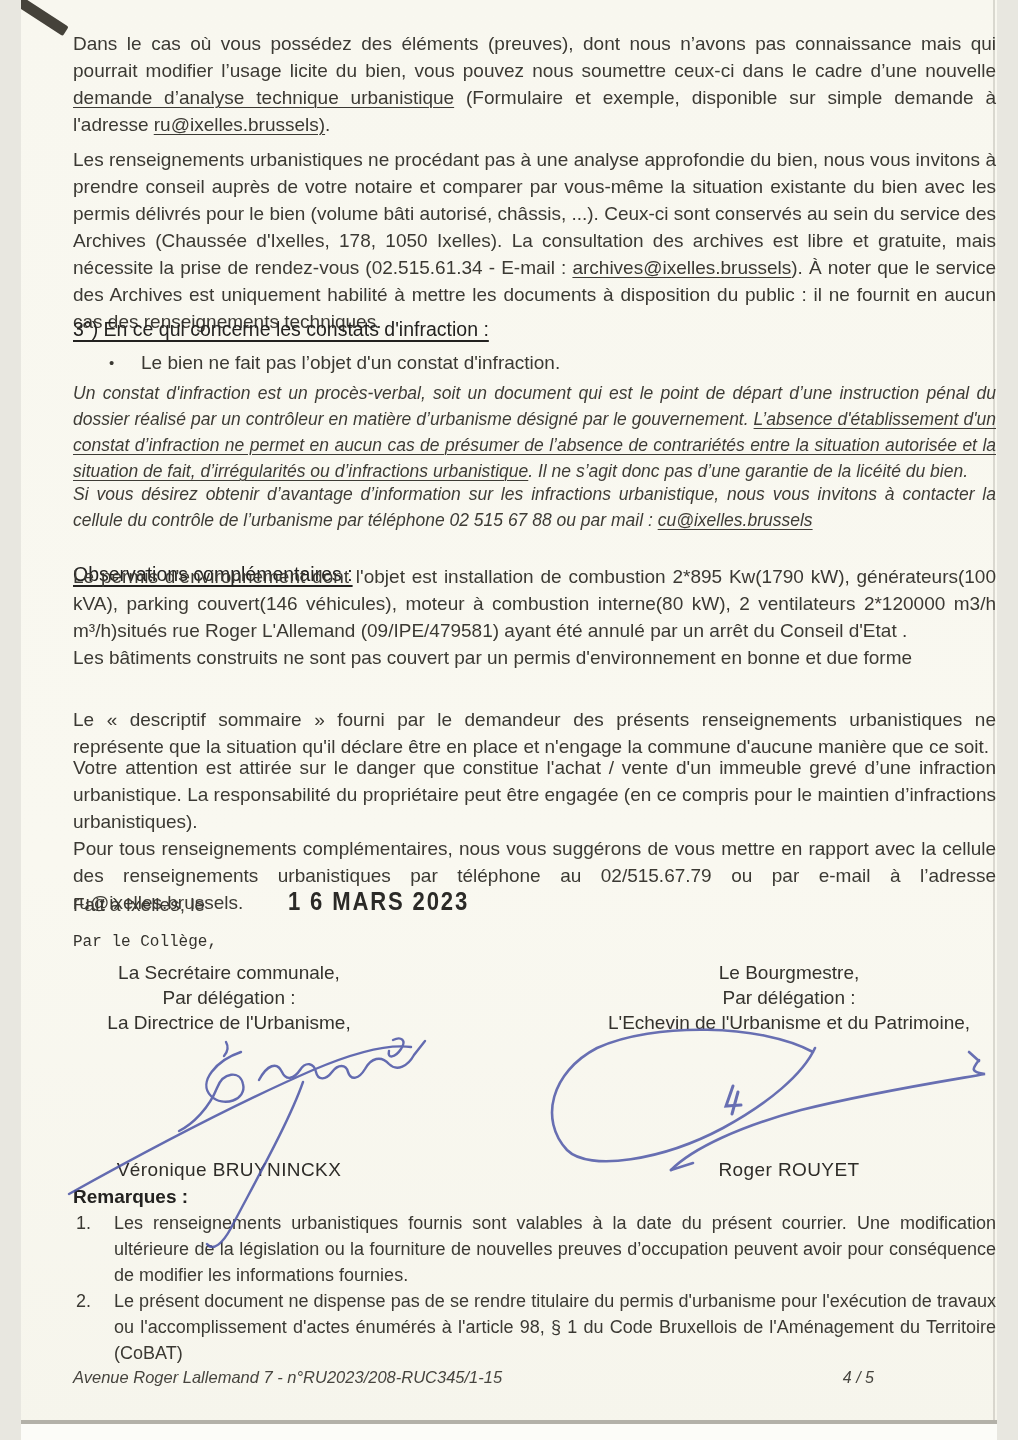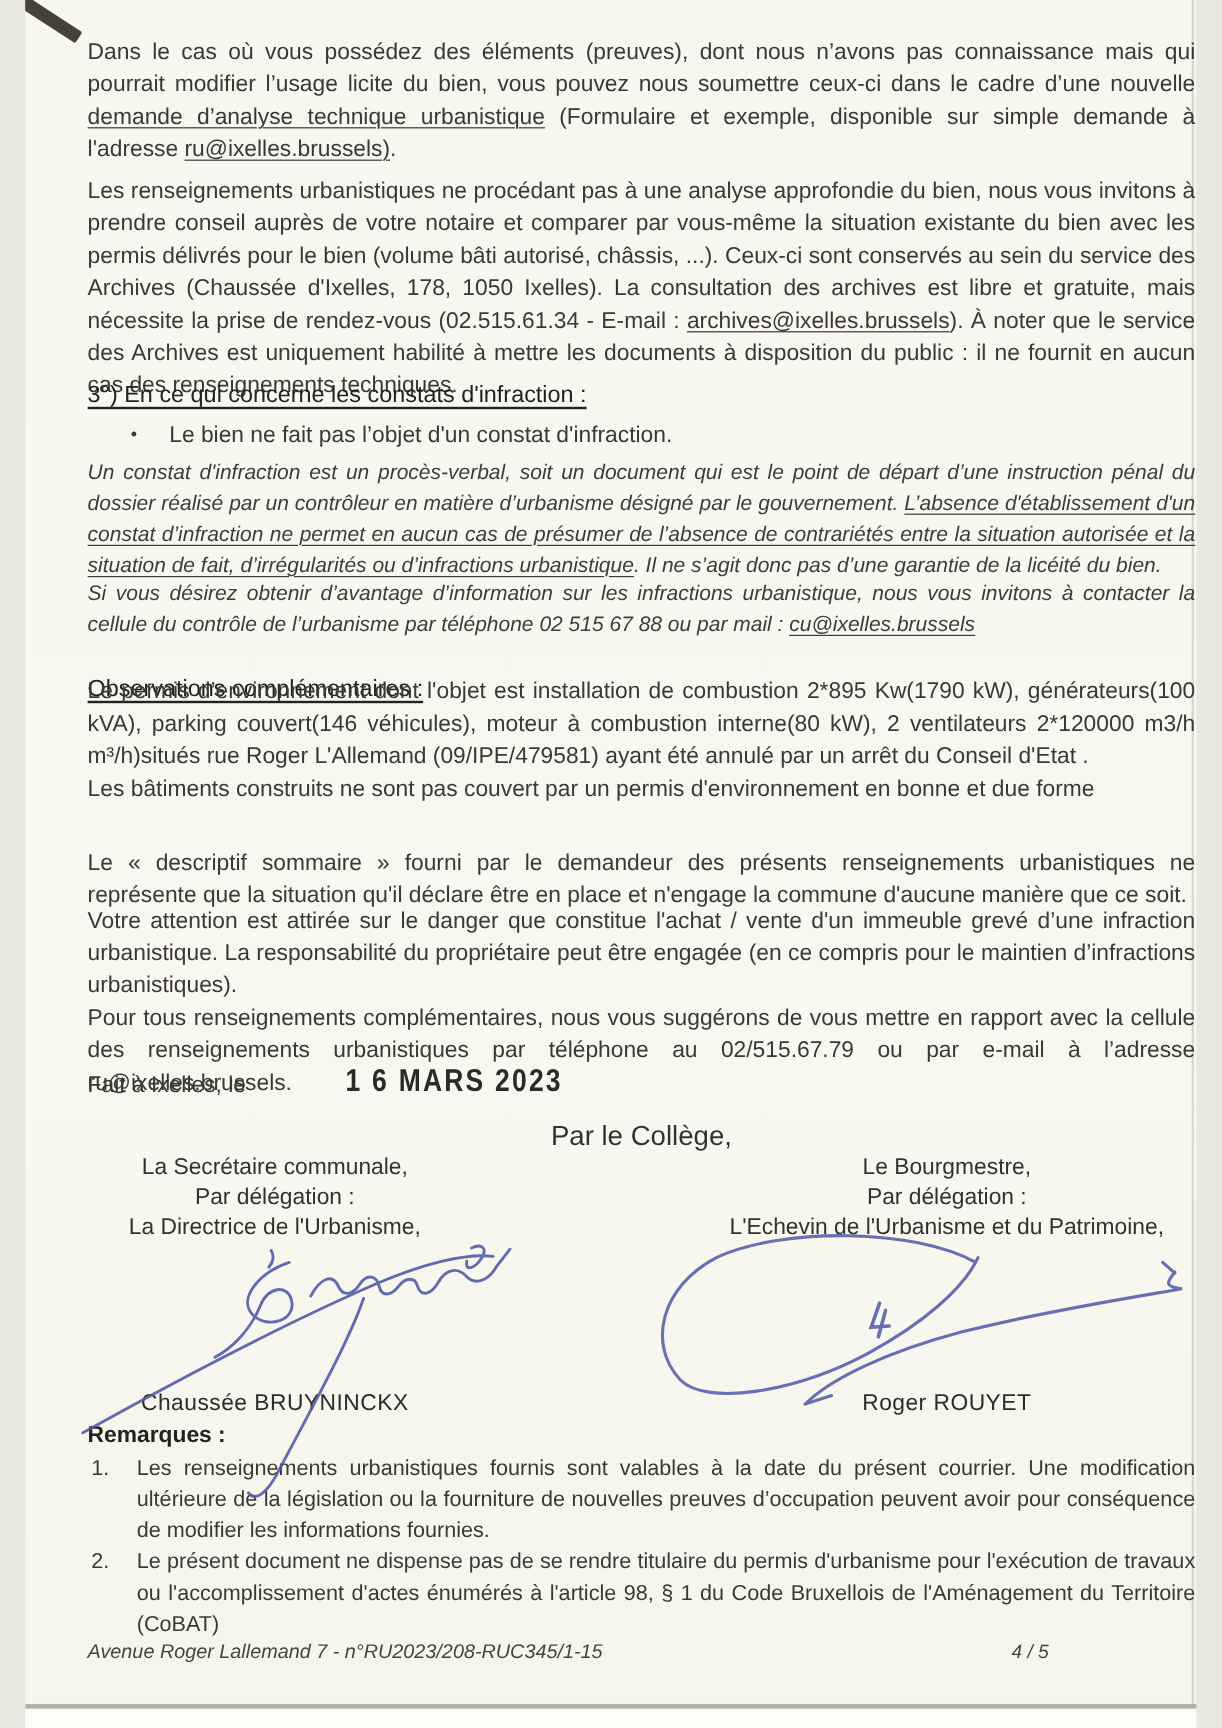--- a/index.html
+++ b/index.html
@@ -33,7 +33,7 @@
     margin-left:78px;
   }
   .fait-row{font-size:19px;color:#3b3933;}
-  .college{text-align:center;font-size:23px;color:#34322d;}
+  .college{text-align:left;font-size:16px;color:#34322d;font-family:Liberation Mono, monospace;}
   .remarks-h{font-size:19px;font-weight:bold;color:#232220;}
   .rlist{font-size:18px;line-height:26px;color:#3b3933;}
   .ritem{display:flex;}

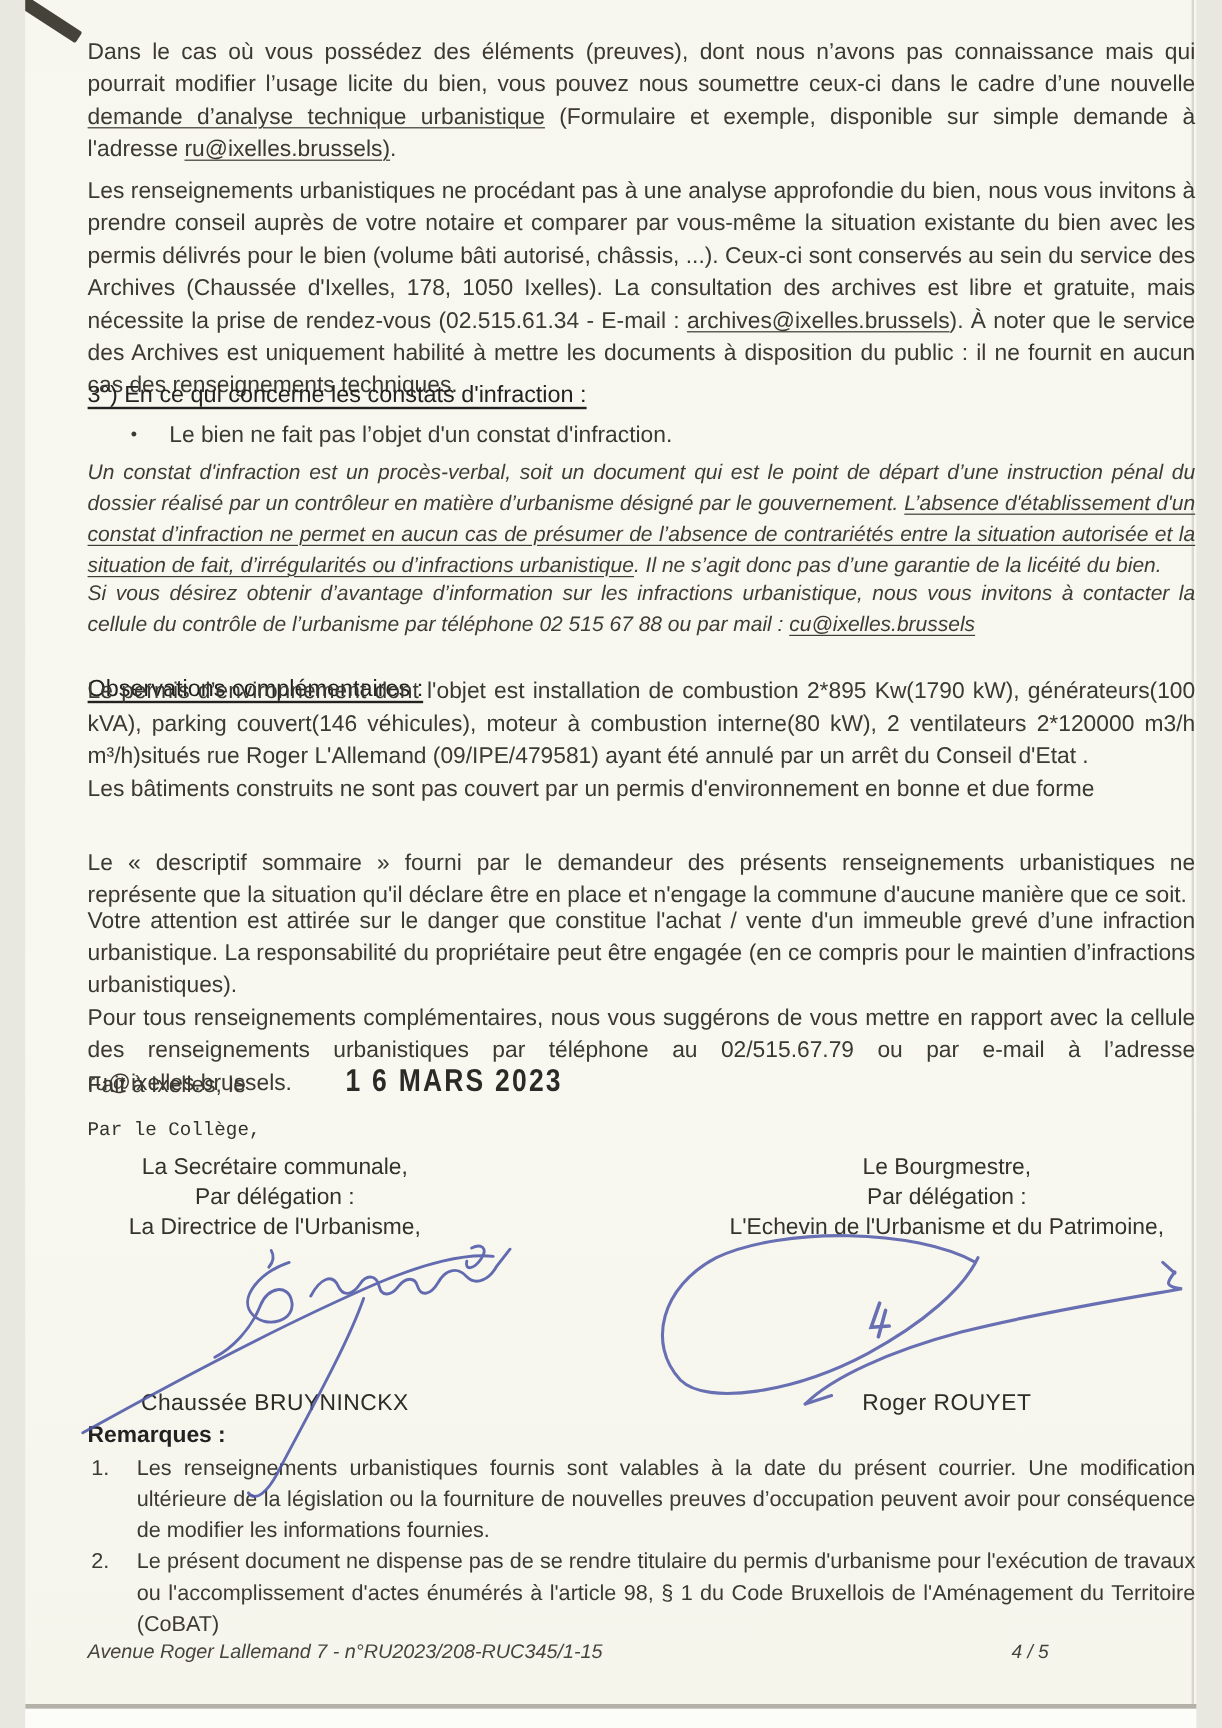--- a/index.html
+++ b/index.html
@@ -100,7 +100,7 @@
       <div>Par délégation :</div>
       <div>La Directrice de l'Urbanisme,</div>
       <div class="sig-space"></div>
-      <div class="sig-name">Chaussée BRUYNINCKX</div>
+      <div class="sig-name">Véronique BRUYNINCKX</div>
     </div>
     <div class="sig-col right">
       <div>Le Bourgmestre,</div>

